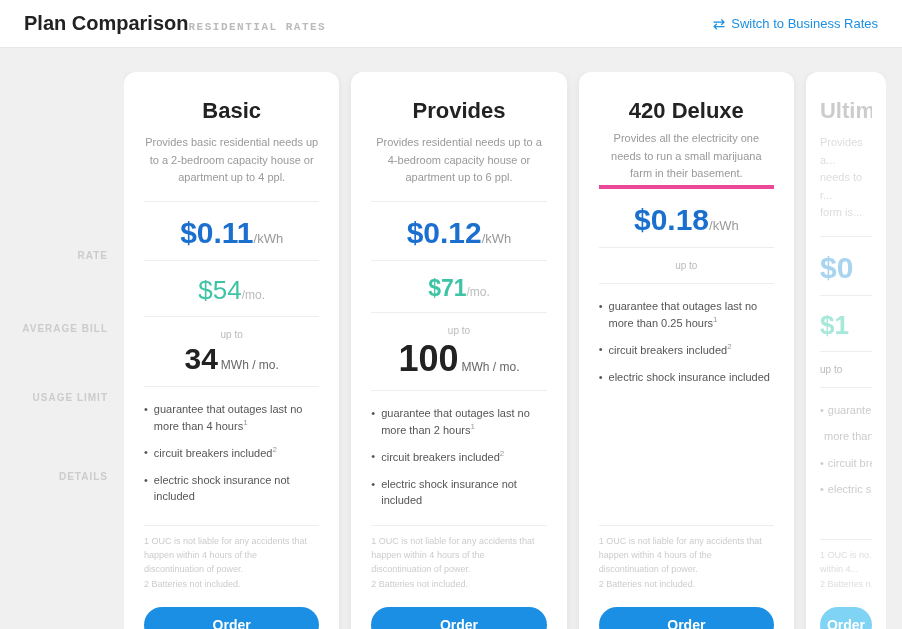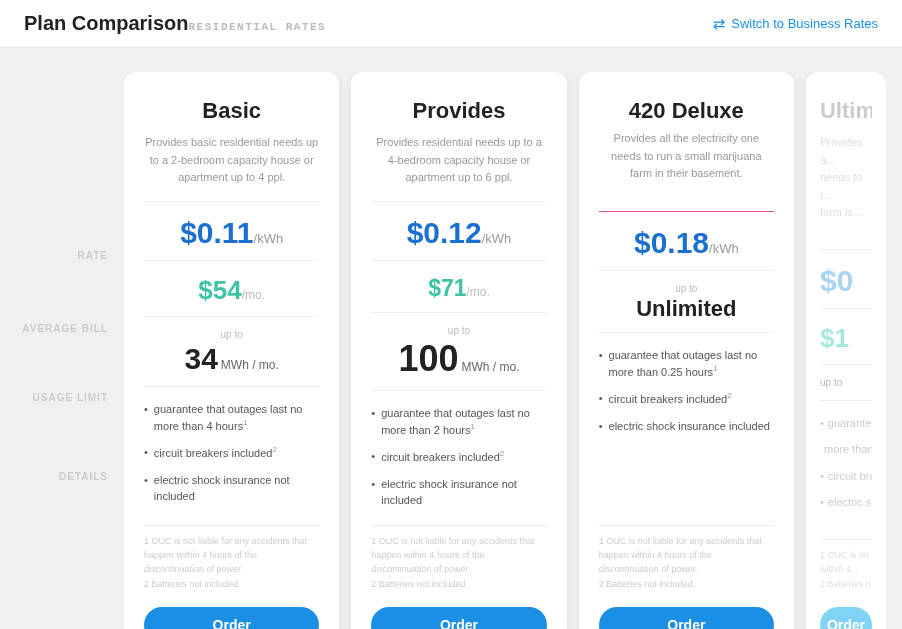--- a/index.html
+++ b/index.html
@@ -108,7 +108,7 @@
 
     <div style="background:#fff;border-radius:12px;padding:26px 20px 18px 20px;flex:1;min-width:175px;display:flex;flex-direction:column;box-shadow:0 2px 8px rgba(0,0,0,0.07);font-family:-apple-system,BlinkMacSystemFont,'Segoe UI',Arial,sans-serif;">
       <div style="font-size:22px;font-weight:700;color:#222;text-align:center;margin-bottom:6px;">420 Deluxe</div>
-      <div style="font-size:11px;color:#999;text-align:center;line-height:1.6;min-height:58px;border-bottom:1px solid #ec4899;padding-bottom:28px;">Provides all the electricity one needs to run a small marijuana farm in their basement.</div>
+      <div style="font-size:11px;color:#999;text-align:center;line-height:1.6;min-height:58px;border-bottom:4px solid #ec4899;padding-bottom:2px;">Provides all the electricity one needs to run a small marijuana farm in their basement.</div>
       <div style="text-align:center;padding:14px 0 10px;border-bottom:1px solid #eee;">
         <span style="font-size:30px;font-weight:700;color:#1a6fcf;">$0.18</span><span style="font-size:13px;color:#999;">/kWh</span>
       </div>

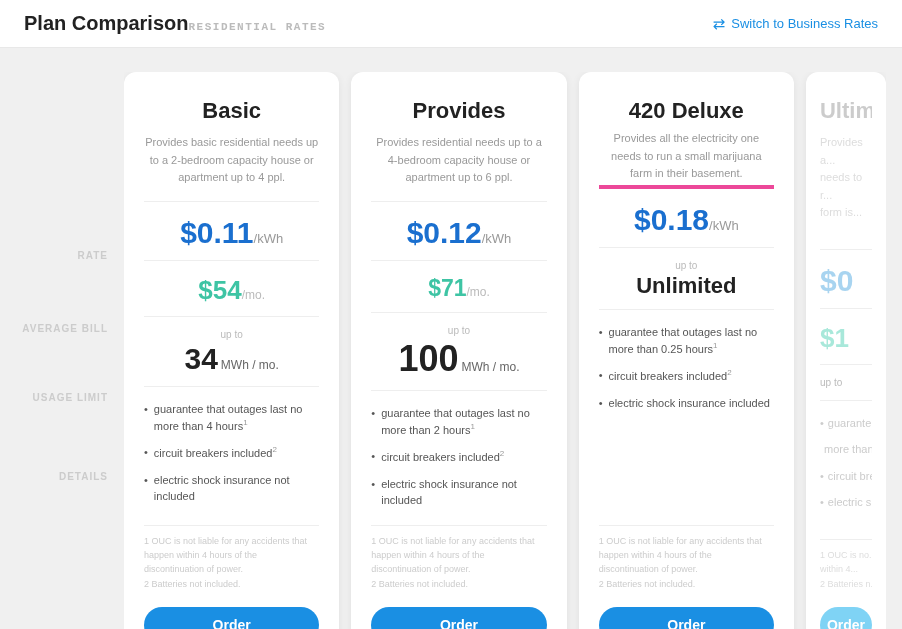--- a/index.html
+++ b/index.html
@@ -139,7 +139,7 @@
 
     <div style="background:#fff;border-radius:12px;padding:26px 14px 18px 14px;flex:0 0 80px;display:flex;flex-direction:column;box-shadow:0 2px 8px rgba(0,0,0,0.07);overflow:hidden;font-family:-apple-system,BlinkMacSystemFont,'Segoe UI',Arial,sans-serif;">
       <div style="font-size:22px;font-weight:700;color:#ccc;text-align:center;margin-bottom:10px;white-space:nowrap;overflow:hidden;">Ultim</div>
-      <div style="font-size:11px;color:#ddd;text-align:left;line-height:1.6;min-height:58px;border-bottom:1px solid #eee;padding-bottom:27px;overflow:hidden;">Provides a...<br>needs to r...<br>form is...</div>
+      <div style="font-size:11px;color:#ddd;text-align:left;line-height:1.6;min-height:58px;border-bottom:1px solid #eee;padding-bottom:14px;overflow:hidden;">Provides a...<br>needs to r...<br>form is...</div>
       <div style="text-align:left;padding:14px 0 10px;border-bottom:1px solid #eee;overflow:hidden;">
         <span style="font-size:30px;font-weight:700;color:#a8d4f0;">$0</span>
       </div>

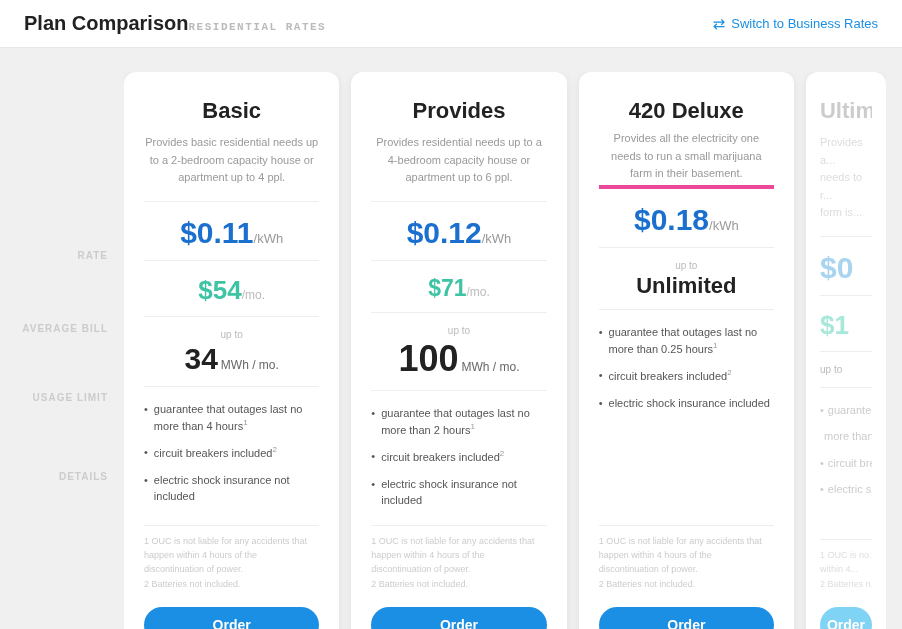--- a/index.html
+++ b/index.html
@@ -45,7 +45,7 @@
         <span style="font-size:30px;font-weight:700;color:#1a6fcf;">$0.11</span><span style="font-size:13px;color:#999;">/kWh</span>
       </div>
       <div style="text-align:center;padding:14px 0 10px;border-bottom:1px solid #eee;">
-        <span style="font-size:26px;font-weight:700;color:#3ec4a4;margin-top:12px;">$54</span><span style="font-size:12px;color:#bbb;">/mo.</span>
+        <span style="font-size:26px;font-weight:400;color:#3ec4a4;margin-top:12px;">$54</span><span style="font-size:12px;color:#bbb;">/mo.</span>
       </div>
       <div style="text-align:center;padding:12px 0 10px;border-bottom:1px solid #eee;">
         <span style="font-size:10px;color:#bbb;display:block;margin-bottom:2px;">up to</span>

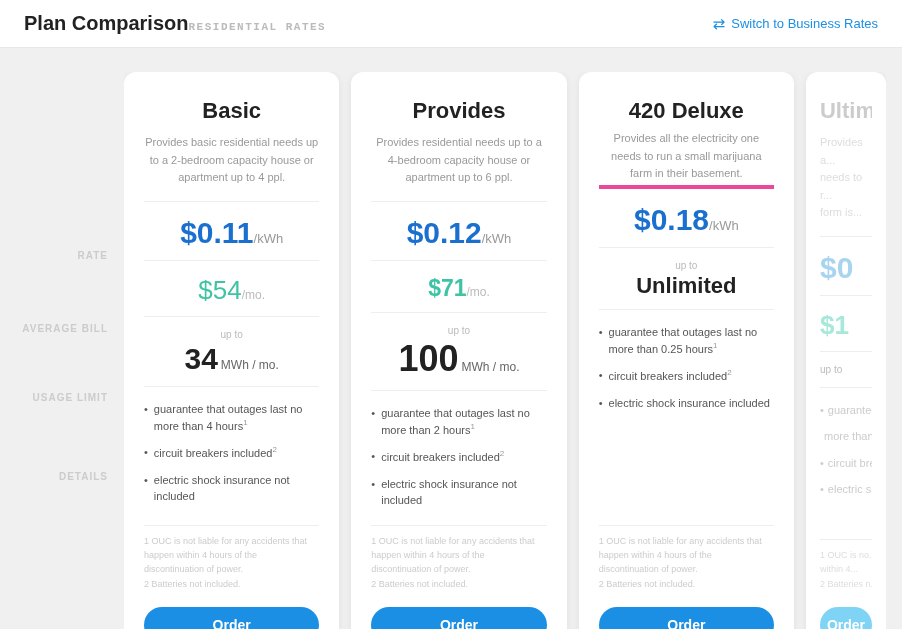--- a/index.html
+++ b/index.html
@@ -114,7 +114,6 @@
       </div>
       <div style="text-align:center;padding:12px 0 10px;border-bottom:1px solid #eee;">
         <span style="font-size:10px;color:#bbb;display:block;margin-bottom:2px;">up to</span>
-        <span style="font-size:22px;font-weight:700;color:#222;">Unlimited</span>
       </div>
       <div style="padding:14px 0 6px;flex:1;">
         <div style="font-size:11px;color:#555;line-height:1.5;margin-bottom:10px;display:flex;gap:6px;">

